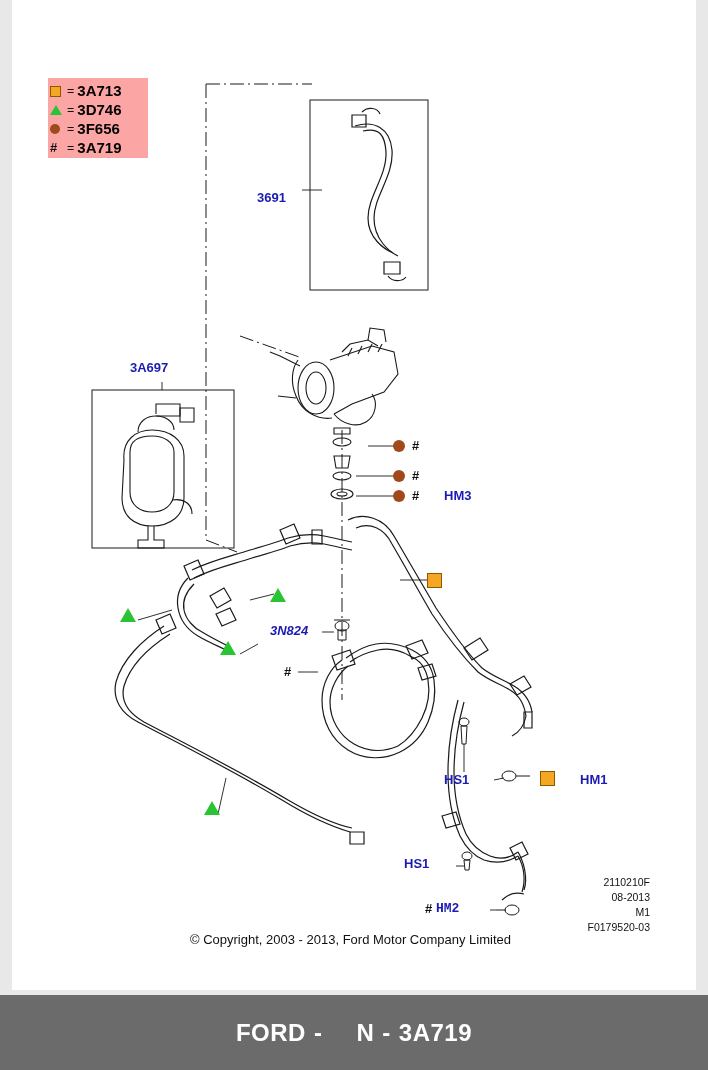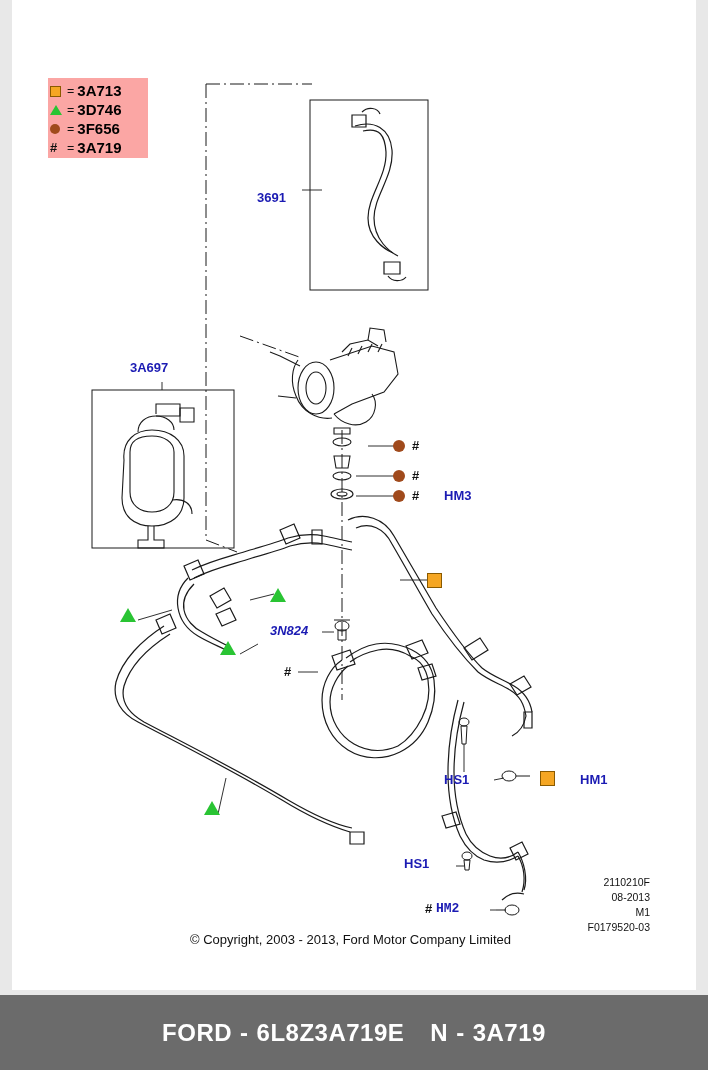--- a/index.html
+++ b/index.html
@@ -421,7 +421,6 @@
       <span style="display:inline-block;width:8px;"></span>
       <span>-</span>
       <span style="display:inline-block;width:8px;"></span>
-      <span>6L8Z3A719E</span>
       <span class="footer-sep"></span>
       <span>N</span>
       <span style="display:inline-block;width:8px;"></span>

